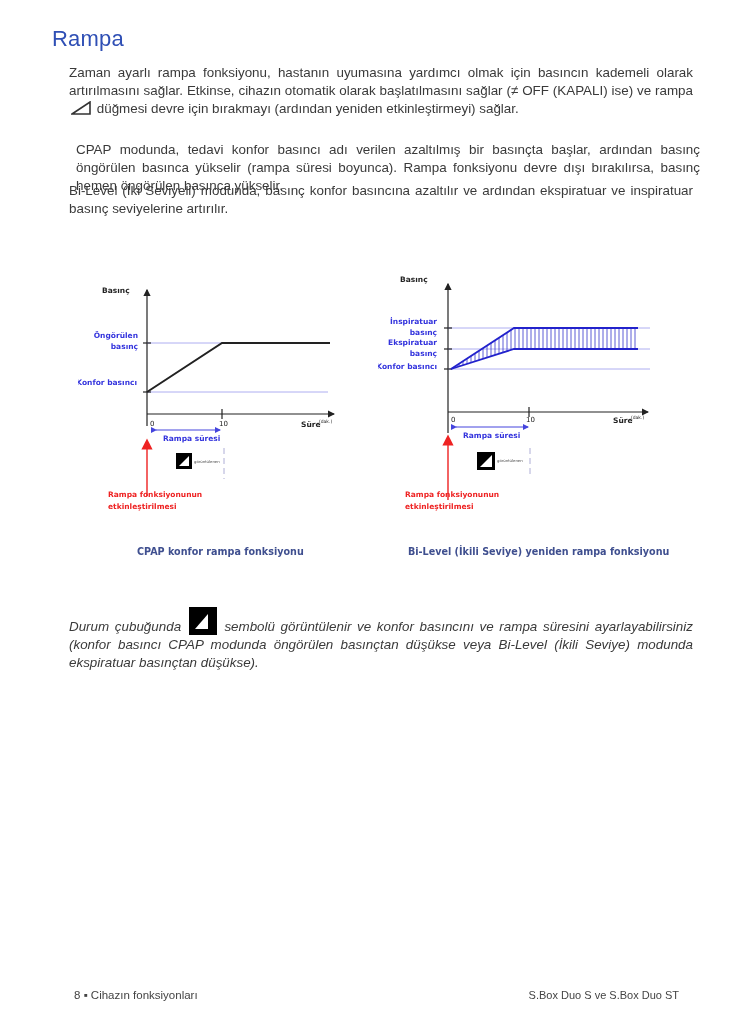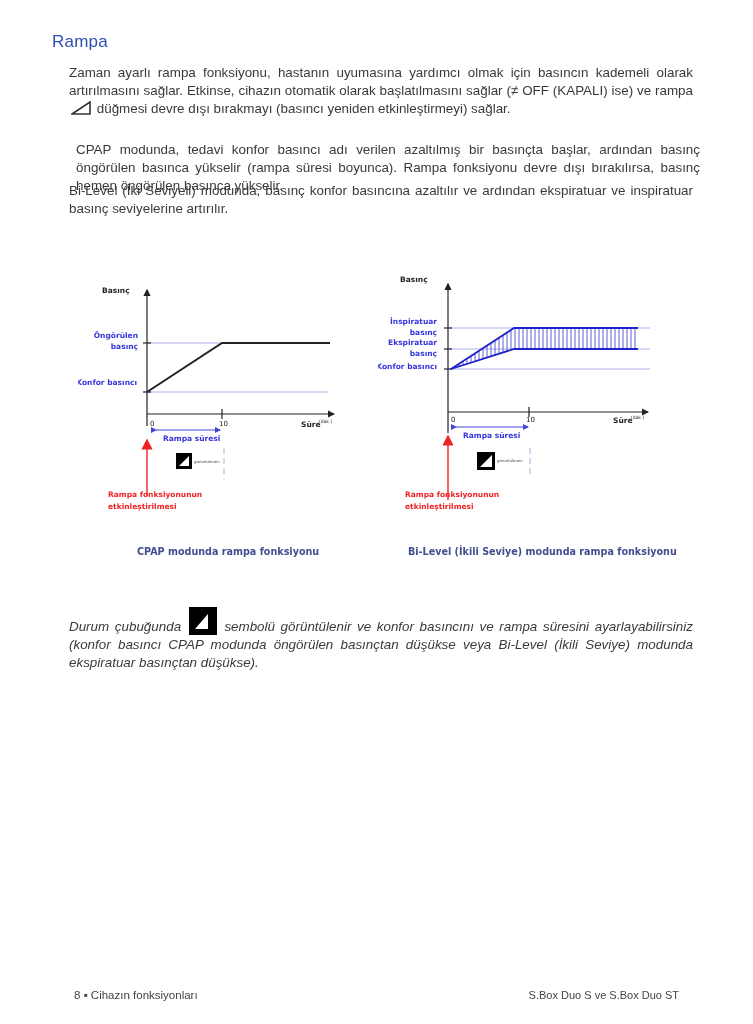--- a/index.html
+++ b/index.html
@@ -4,7 +4,7 @@
 <style>
   html, body { margin: 0; padding: 0; background: #ffffff; }
   body { width: 753px; height: 1024px; position: relative; overflow: hidden; font-family: "Liberation Sans", sans-serif; color: #3a3a3a; }
-  .title { position: absolute; left: 52px; top: 32px; font-size: 17px; color: #2f4fb5; font-weight: normal; letter-spacing: 0.2px; }
+  .title { position: absolute; left: 52px; top: 26px; font-size: 22px; color: #2f4fb5; font-weight: normal; letter-spacing: 0.2px; }
   .para { position: absolute; left: 69px; width: 624px; font-size: 13.4px; line-height: 18px; text-align: justify; color: #3a3a3a; }
   .p1 { top: 64px; }
   .p2 { top: 141px; margin-left: 7px; }

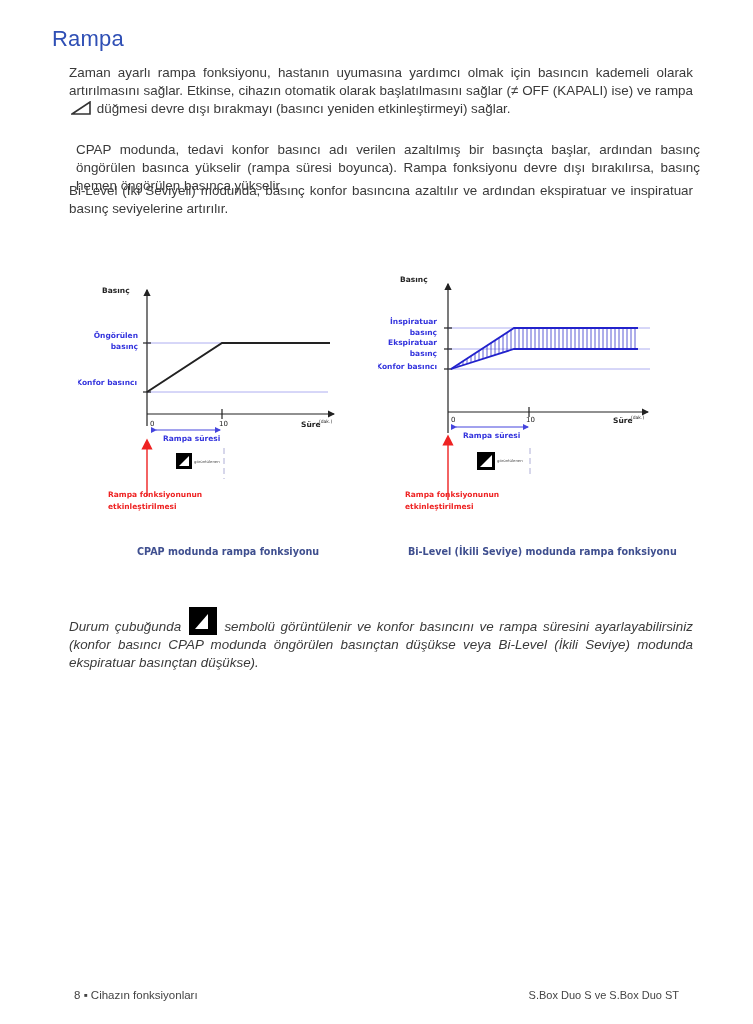--- a/index.html
+++ b/index.html
@@ -33,7 +33,7 @@
   <span class="ramp-glyph"><svg width="20" height="14" viewBox="0 0 20 14">
         <path d="M1 13 L19 1 L19 13 Z" fill="none" stroke="#333" stroke-width="1.6"></path>
       </svg></span>
-  <span>düğmesi devre dışı bırakmayı (basıncı yeniden etkinleştirmeyi) sağlar.</span>
+  <span>düğmesi devre için bırakmayı (ardından yeniden etkinleştirmeyi) sağlar.</span>
 </div>
 
 <div class="para p2">CPAP modunda, tedavi konfor basıncı adı verilen azaltılmış bir basınçta başlar, ardından basınç öngörülen basınca yükselir (rampa süresi boyunca). Rampa fonksiyonu devre dışı bırakılırsa, basınç hemen öngörülen basınca yükselir.</div>

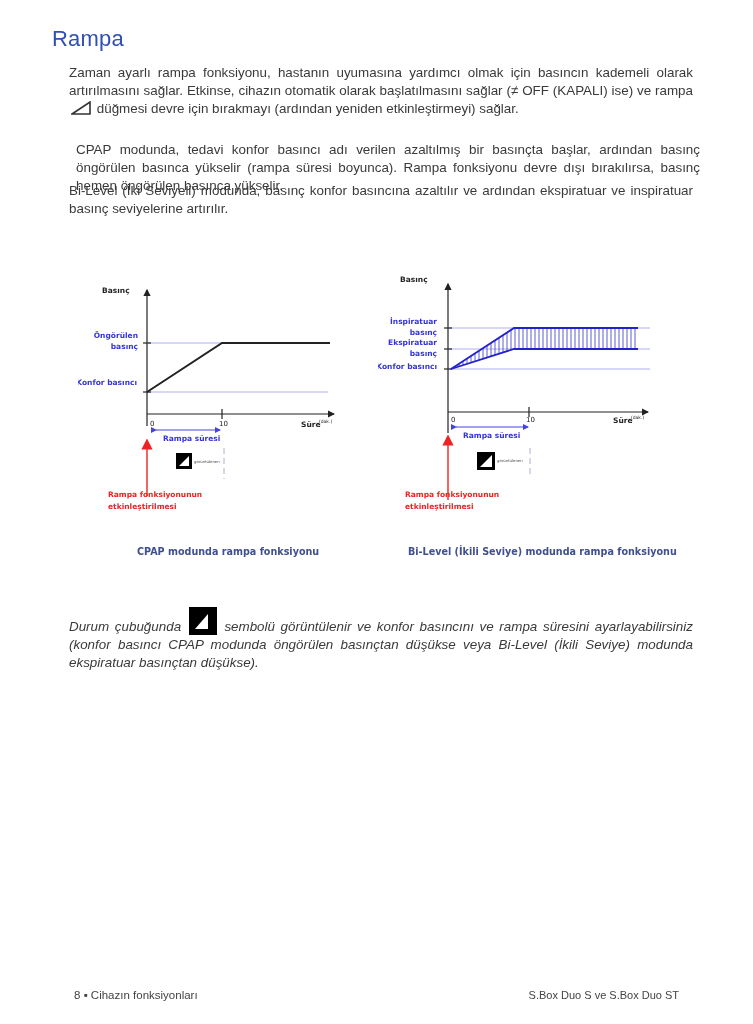--- a/index.html
+++ b/index.html
@@ -174,7 +174,7 @@
   </svg>
 </div>
 
-<div class="caption cap1">CPAP modunda rampa fonksiyonu</div>
+<div class="caption cap1">CPAP konfor rampa fonksiyonu</div>
 <div class="caption cap2">Bi-Level (İkili Seviye) modunda rampa fonksiyonu</div>
 
 <div class="para p4">

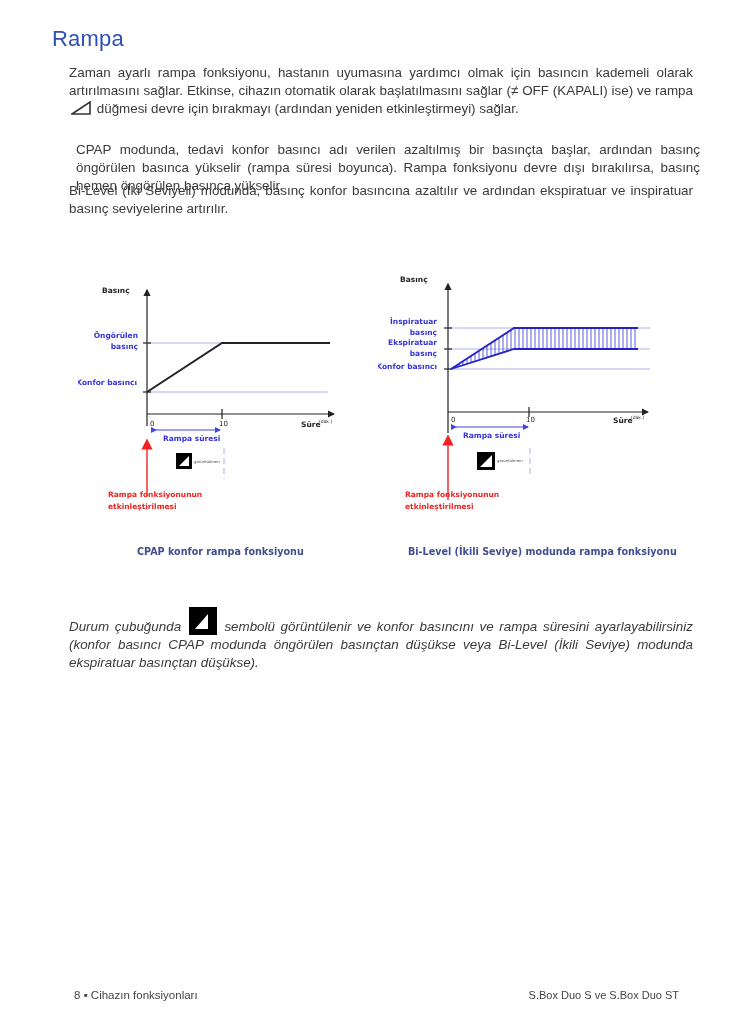--- a/index.html
+++ b/index.html
@@ -175,7 +175,7 @@
 </div>
 
 <div class="caption cap1">CPAP konfor rampa fonksiyonu</div>
-<div class="caption cap2">Bi-Level (İkili Seviye) modunda rampa fonksiyonu</div>
+<div class="caption cap2">Bi-Level (İkili Seviye) yeniden rampa fonksiyonu</div>
 
 <div class="para p4">
   <span>Durum çubuğunda</span>

